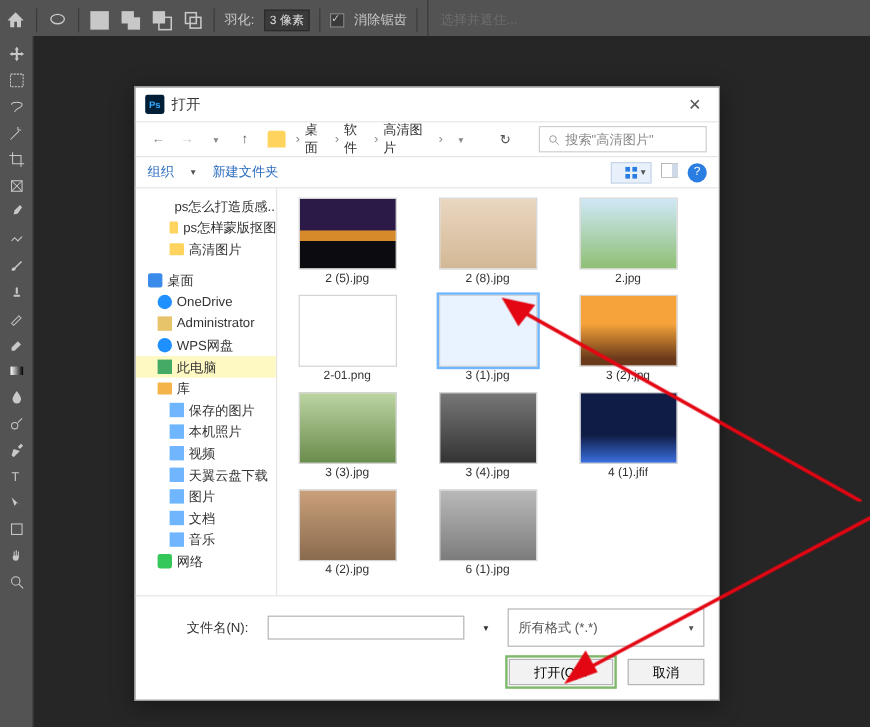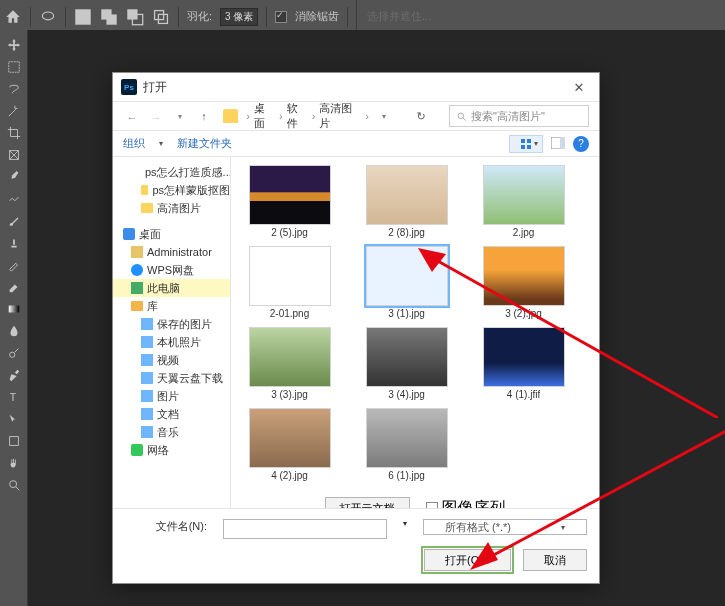--- a/index.html
+++ b/index.html
@@ -355,6 +355,10 @@
           <span>桌面</span>
         </div>
       <div class="item ind1">
+          <span class="bi cloud"></span>
+          <span>OneDrive</span>
+        </div>
+      <div class="item ind1">
           <span class="bi" style="background:#e7c46a;"></span>
           <span>Administrator</span>
         </div>

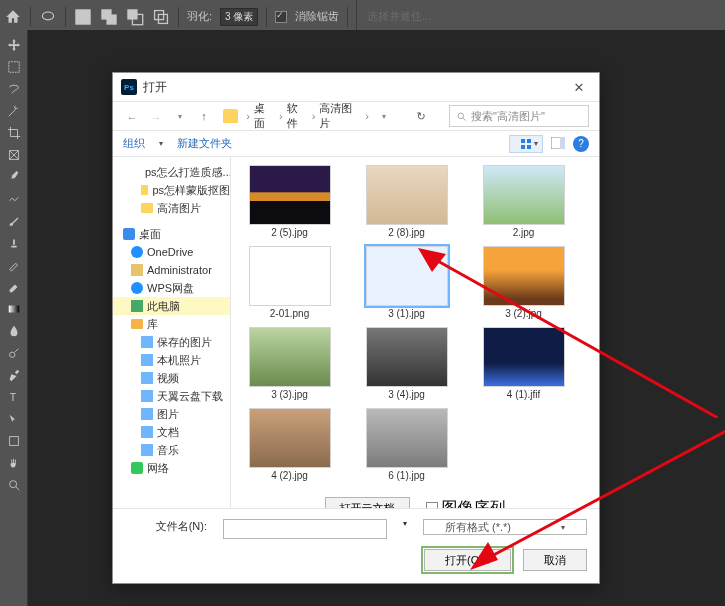--- a/index.html
+++ b/index.html
@@ -92,7 +92,7 @@
   .chk2{width:12px;height:12px;border:1px solid #888;display:inline-block;}
 
   .dlg-foot{border-top:1px solid #e5e5e5;padding:10px 12px 12px;display:flex;flex-direction:column;gap:10px;font-size:11px;color:#333;}
-  .row{display:flex;gap:16px;}
+  .row{display:flex;align-items:center;gap:16px;}
   .row .lab{width:86px;text-align:right;}
   .row input[type=text]{flex:0 0 164px;height:20px;border:1px solid #b5b5b5;padding:0 4px;font-size:11px;}
   .combo{flex:0 0 164px;height:16px;border:1px solid #b5b5b5;display:flex;align-items:center;justify-content:space-between;padding:0 21px;color:#555;}

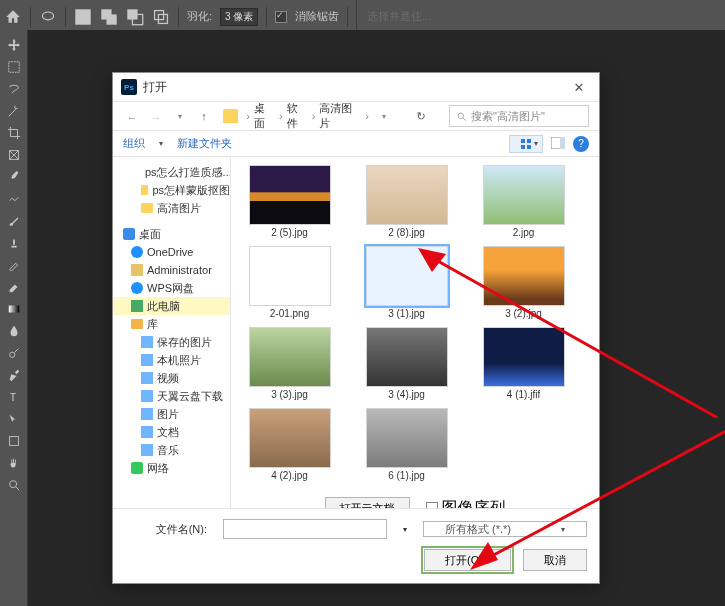--- a/index.html
+++ b/index.html
@@ -95,7 +95,7 @@
   .row{display:flex;align-items:center;gap:16px;}
   .row .lab{width:86px;text-align:right;}
   .row input[type=text]{flex:0 0 164px;height:20px;border:1px solid #b5b5b5;padding:0 4px;font-size:11px;}
-  .combo{flex:0 0 164px;height:16px;border:1px solid #b5b5b5;display:flex;align-items:center;justify-content:space-between;padding:0 21px;color:#555;}
+  .combo{flex:0 0 164px;height:32px;border:1px solid #b5b5b5;display:flex;align-items:center;justify-content:space-between;padding:0 8px;color:#555;}
   .btns{display:flex;gap:12px;justify-content:flex-end;}
   .btn{height:22px;padding:0 20px;border:1px solid #b5b5b5;background:#f2f2f2;font-size:11px;}
   .btn.primary{outline:2px solid #7fb76b;outline-offset:1px;}

